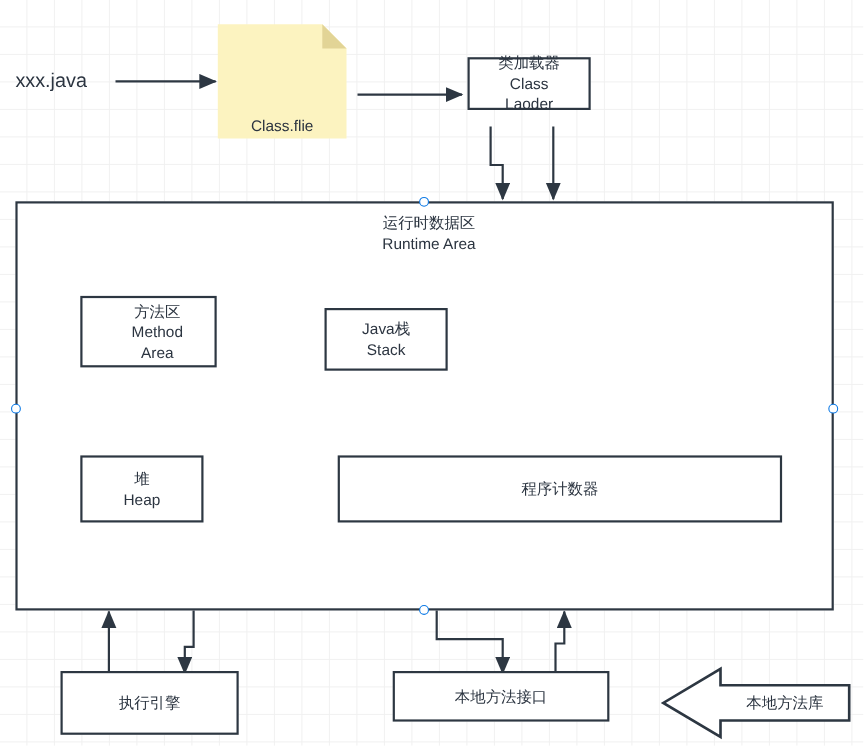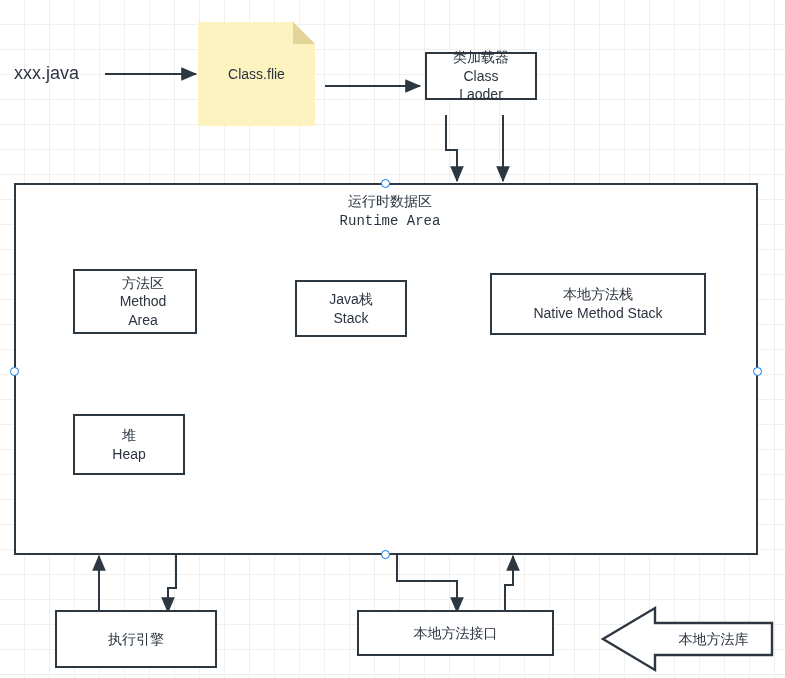--- a/index.html
+++ b/index.html
@@ -52,6 +52,7 @@
   .note-text {
     position: relative;
     z-index: 2;
+    margin-top: 40px;
   }
   .handle {
     position: absolute;

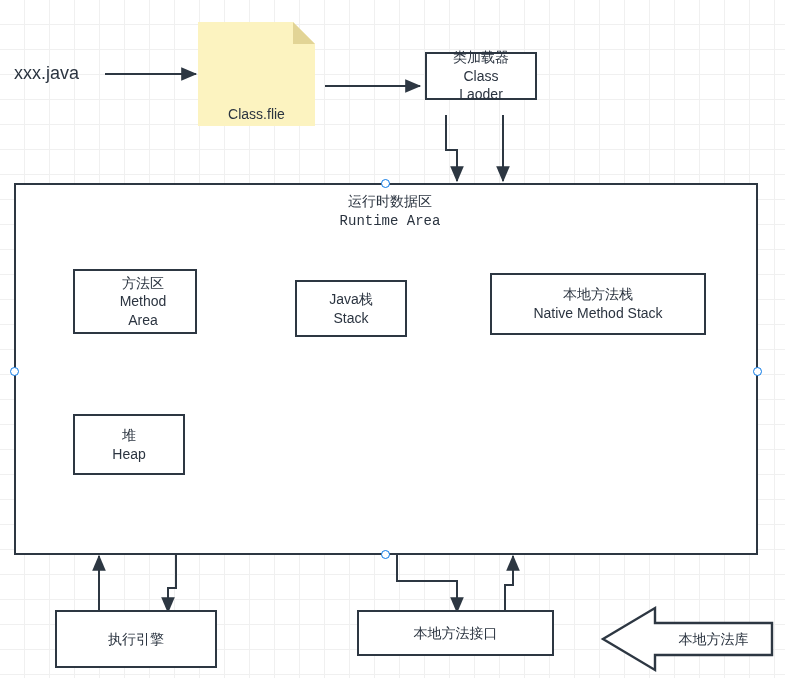--- a/index.html
+++ b/index.html
@@ -130,7 +130,7 @@
 
   <div class="node box" style="left:14px; top:183px; width:744px; height:372px; align-items:flex-start; justify-content:center;">
   </div>
-  <div class="node" style="left:290px; top:193px; width:200px; height:42px; align-items:flex-start;font-family:Liberation Mono, monospace;">运行时数据区
+  <div class="node" style="left:290px; top:193px; width:200px; height:42px; align-items:flex-start;">运行时数据区
 Runtime Area</div>
 
   <div class="node box" style="left:73px; top:269px; width:124px; height:65px;padding-left:16px;">方法区

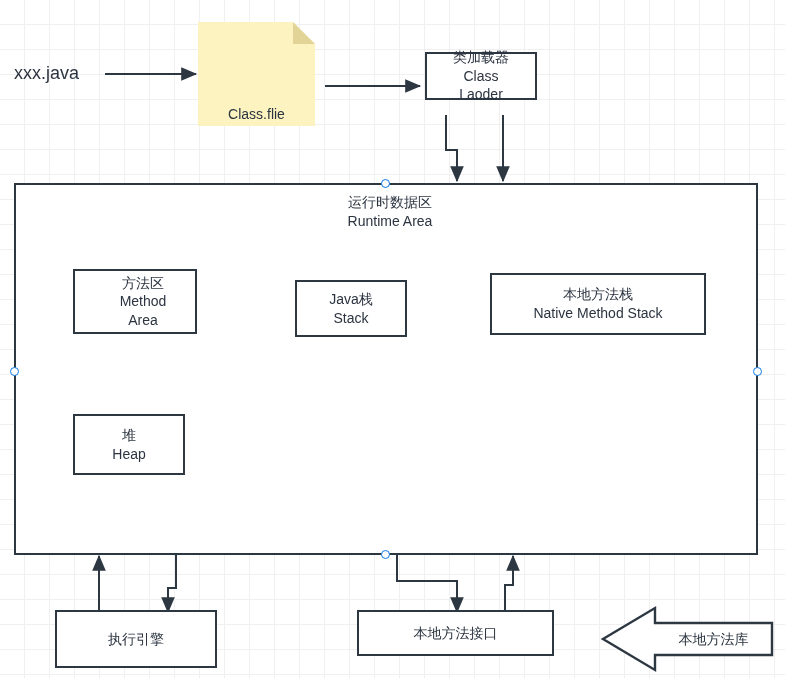--- a/index.html
+++ b/index.html
@@ -140,8 +140,6 @@
   <div class="node box" style="left:295px; top:280px; width:112px; height:57px;">Java栈
 Stack</div>
 
-  <div class="node box" style="left:490px; top:273px; width:216px; height:62px;">本地方法栈
-Native Method Stack</div>
 
   <div class="node box" style="left:73px; top:414px; width:112px; height:61px;">堆
 Heap</div>

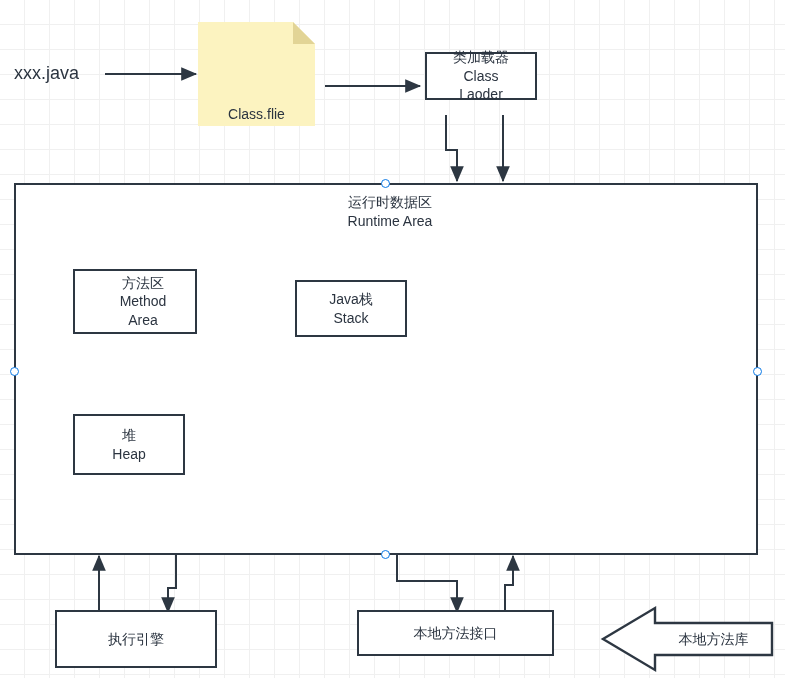--- a/index.html
+++ b/index.html
@@ -144,6 +144,7 @@
   <div class="node box" style="left:73px; top:414px; width:112px; height:61px;">堆
 Heap</div>
 
+  <div class="node box" style="left:307px; top:414px; width:404px; height:61px;">程序计数器</div>
 
   <div class="node box" style="left:55px; top:610px; width:162px; height:58px;">执行引擎</div>
 

